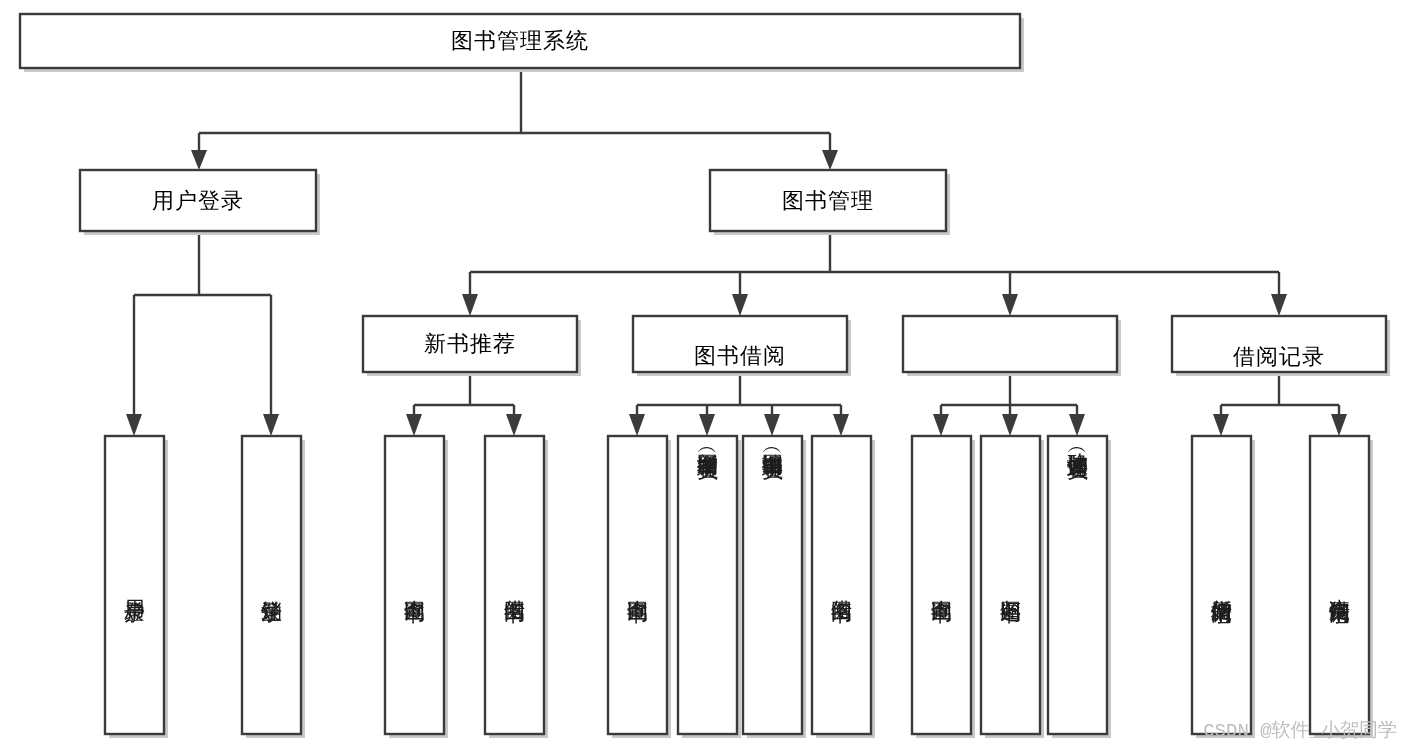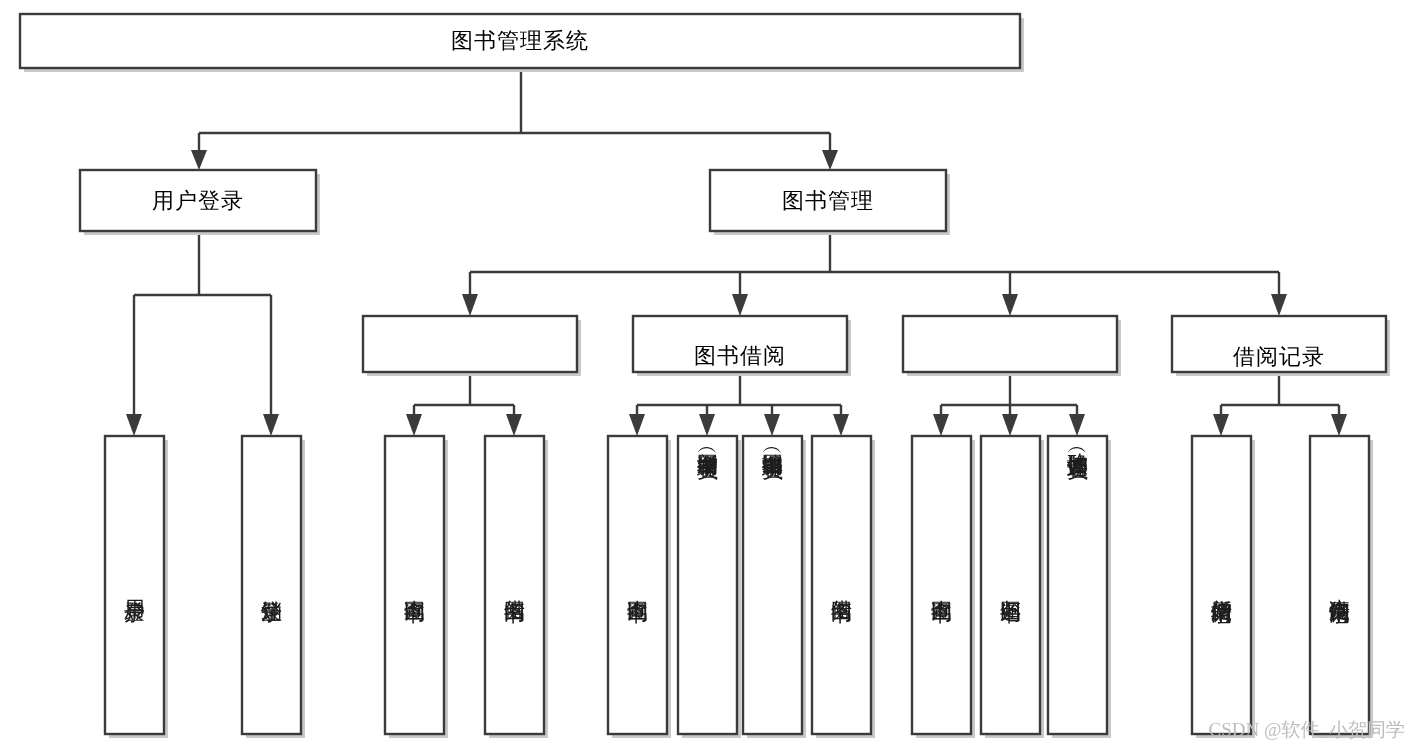--- a/index.html
+++ b/index.html
@@ -231,6 +231,9 @@
     <span>图书管理</span>
   </div>
 
+  <div class="hlabel-wrap" style="left:363px; top:316px; width:214px; height:56px;">
+    <span>新书推荐</span>
+  </div>
 
   <div class="hlabel-wrap" style="left:633px; top:328px; width:214px; height:56px;">
     <span>图书借阅</span>

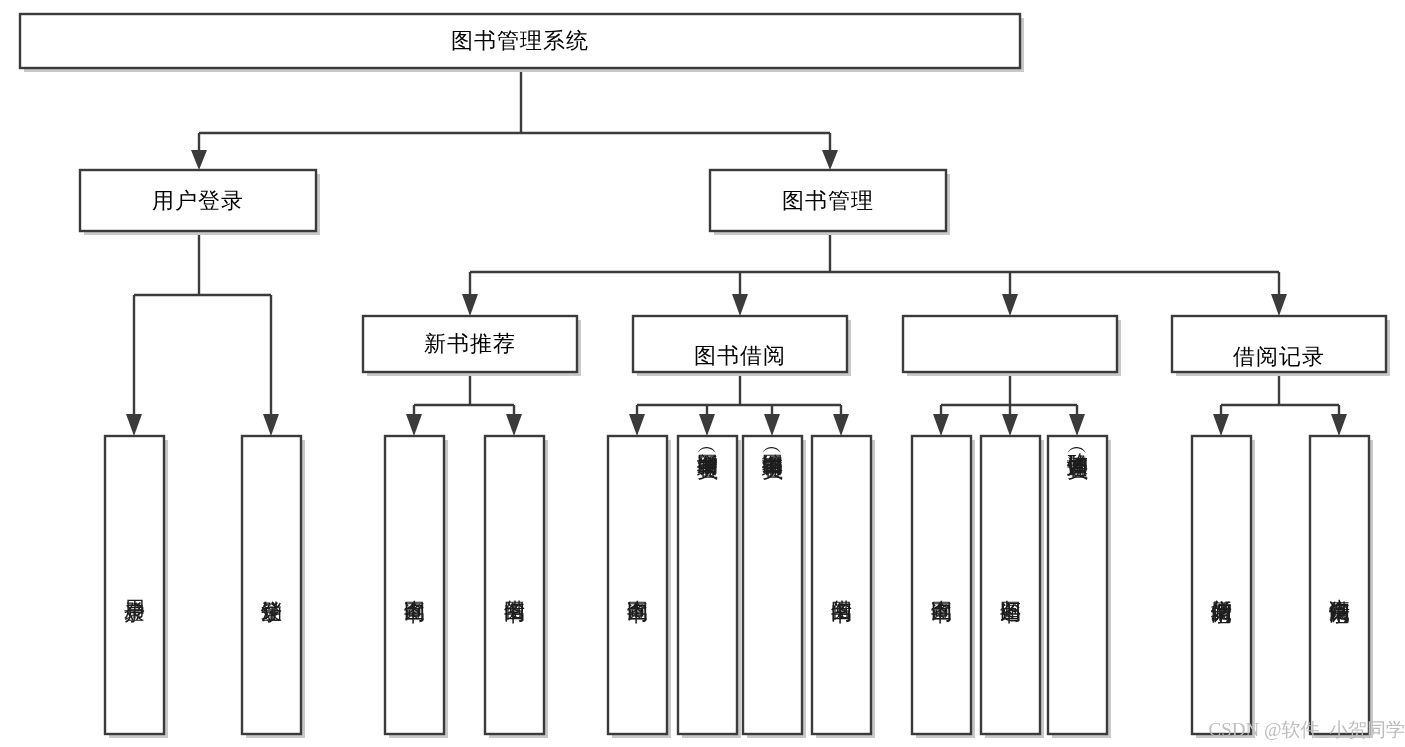--- a/index.html
+++ b/index.html
@@ -77,9 +77,9 @@
   }
   .watermark {
     position: absolute;
-    right: 0;
+    right: 8px;
     bottom: 4px;
-    font-family: Liberation Serif, serif;
+    font-family: Liberation Mono, monospace;
     font-size: 19px;
     color: #bdbdbd;
     white-space: nowrap;

